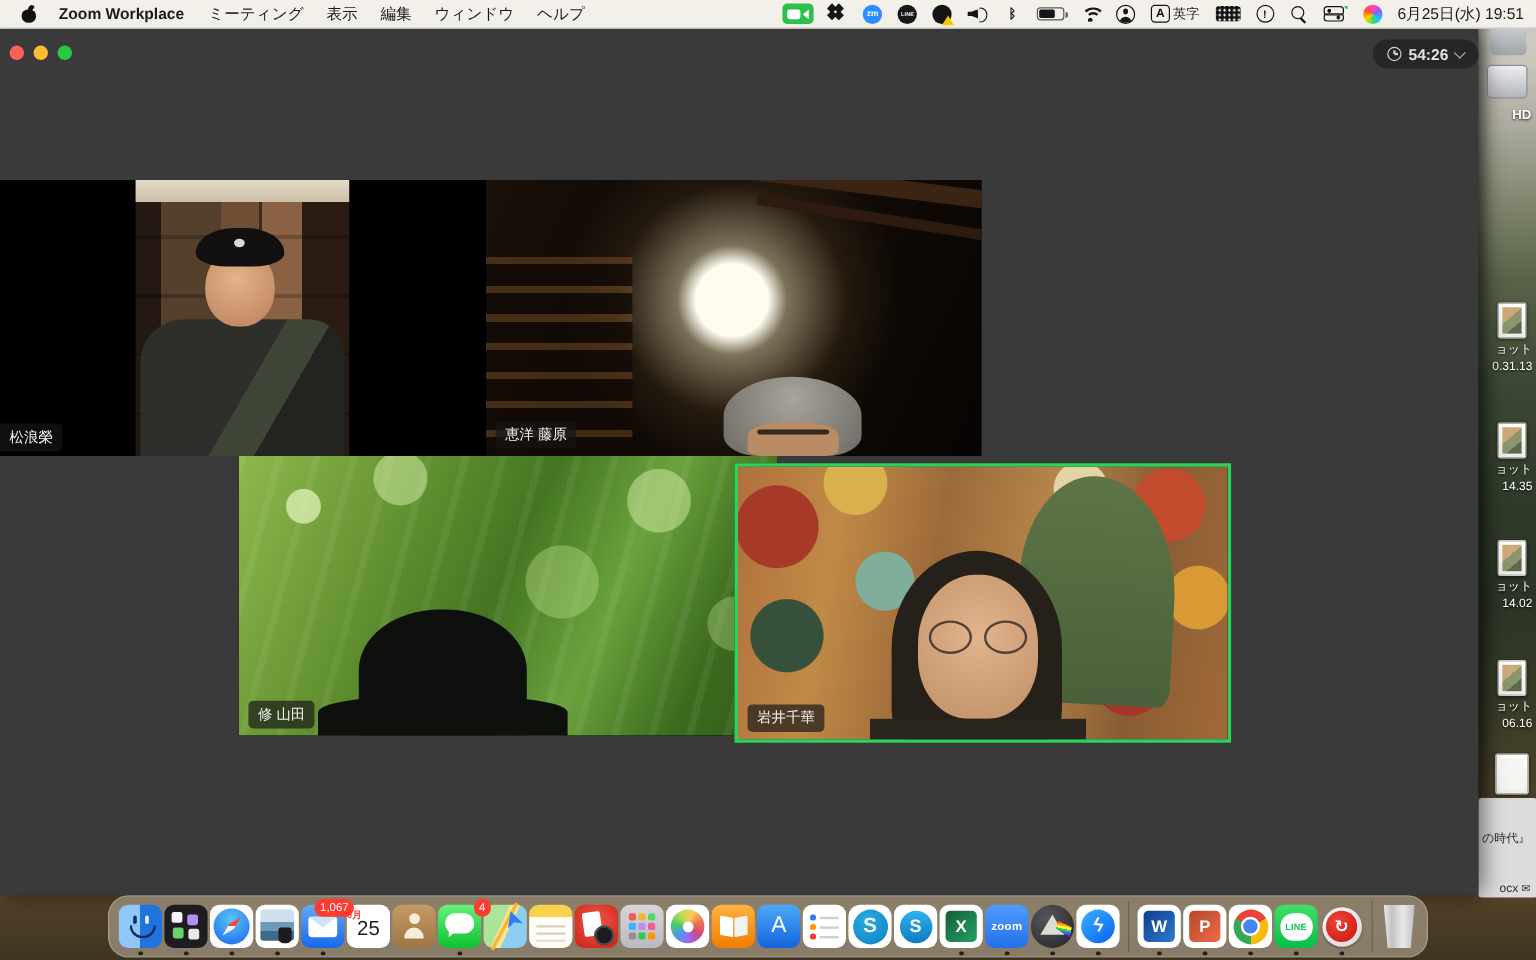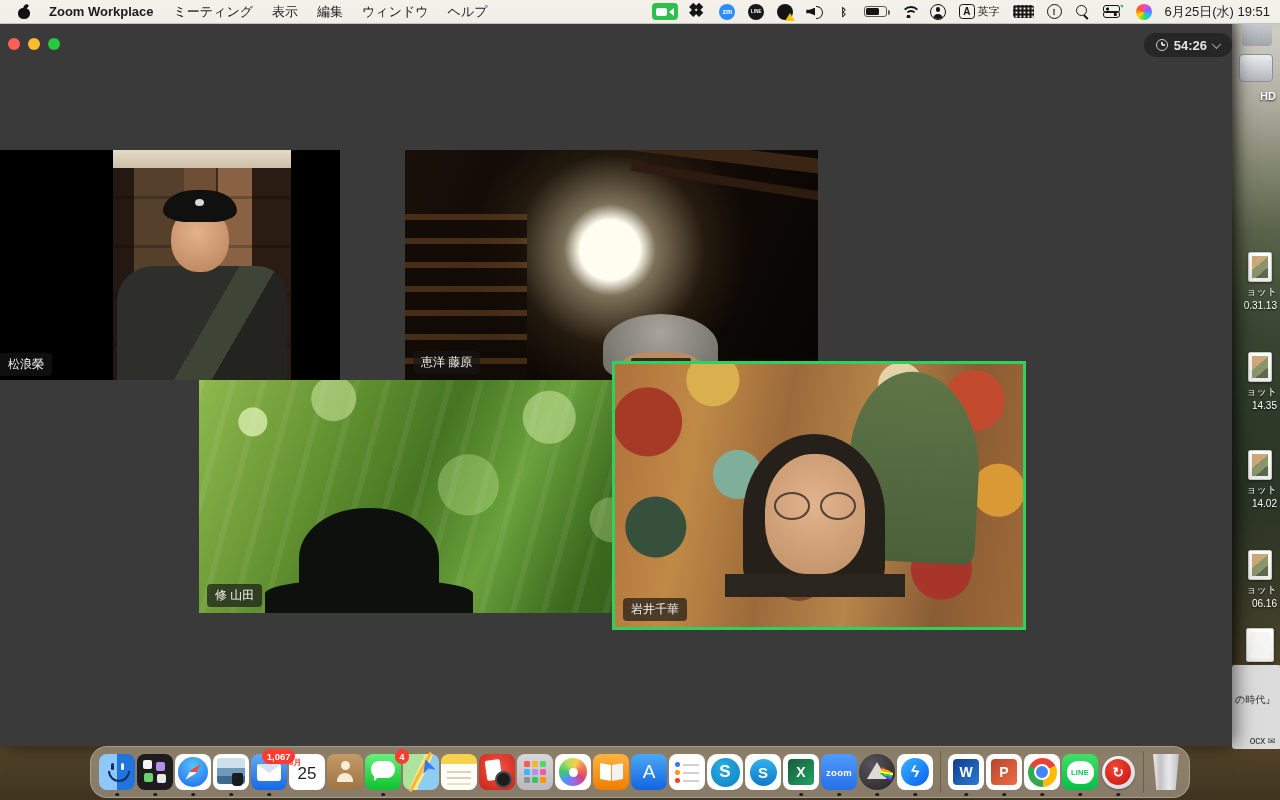--- a/index.html
+++ b/index.html
@@ -88,7 +88,7 @@
   .chev{width:7px;height:7px;border-right:1.6px solid #aaa;border-bottom:1.6px solid #aaa;transform:rotate(45deg) translate(-1px,-1px);}
   
   .tile{position:absolute;overflow:hidden;background:#0c0c0c;}
-  .tile1{left:0;top:126px;width:340px;height:230px;background:#000;}
+  .tile1{left:0;top:126px;width:405px;height:230px;background:#000;}
   .tile2{left:405px;top:126px;width:413px;height:230px;}
   .tile3{left:818px;top:126px;width:414px;height:230px;}
   .tile4{left:199px;top:356px;width:449px;height:233px;}

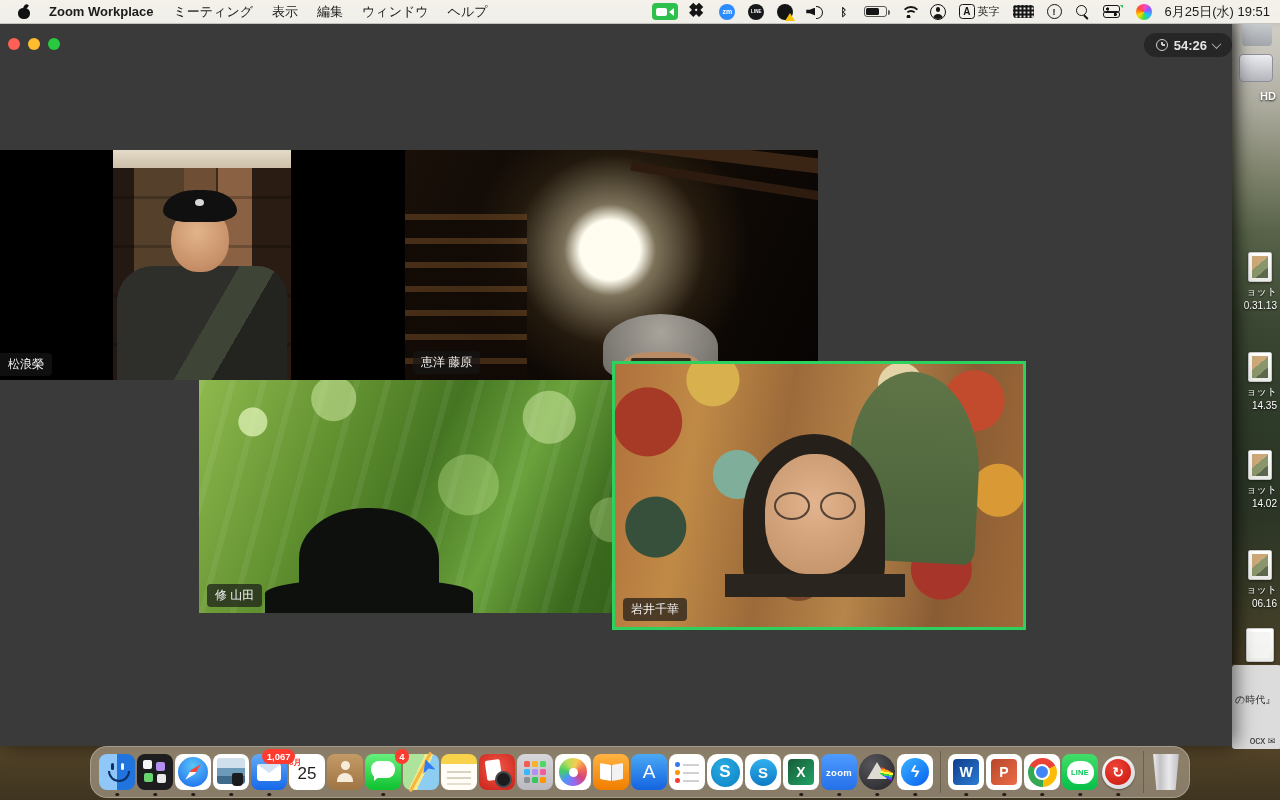--- a/index.html
+++ b/index.html
@@ -92,7 +92,7 @@
   .tile2{left:405px;top:126px;width:413px;height:230px;}
   .tile3{left:818px;top:126px;width:414px;height:230px;}
   .tile4{left:199px;top:356px;width:449px;height:233px;}
-  .tile5{left:612px;top:337px;width:414px;height:269px;border:3px solid var(--active-speaker-border,#2fd15e);}
+  .tile5{left:612px;top:362px;width:414px;height:233px;border:3px solid var(--active-speaker-border,#2fd15e);}
   .scene{position:absolute;inset:0;}
   .scene>div{position:absolute;}
   

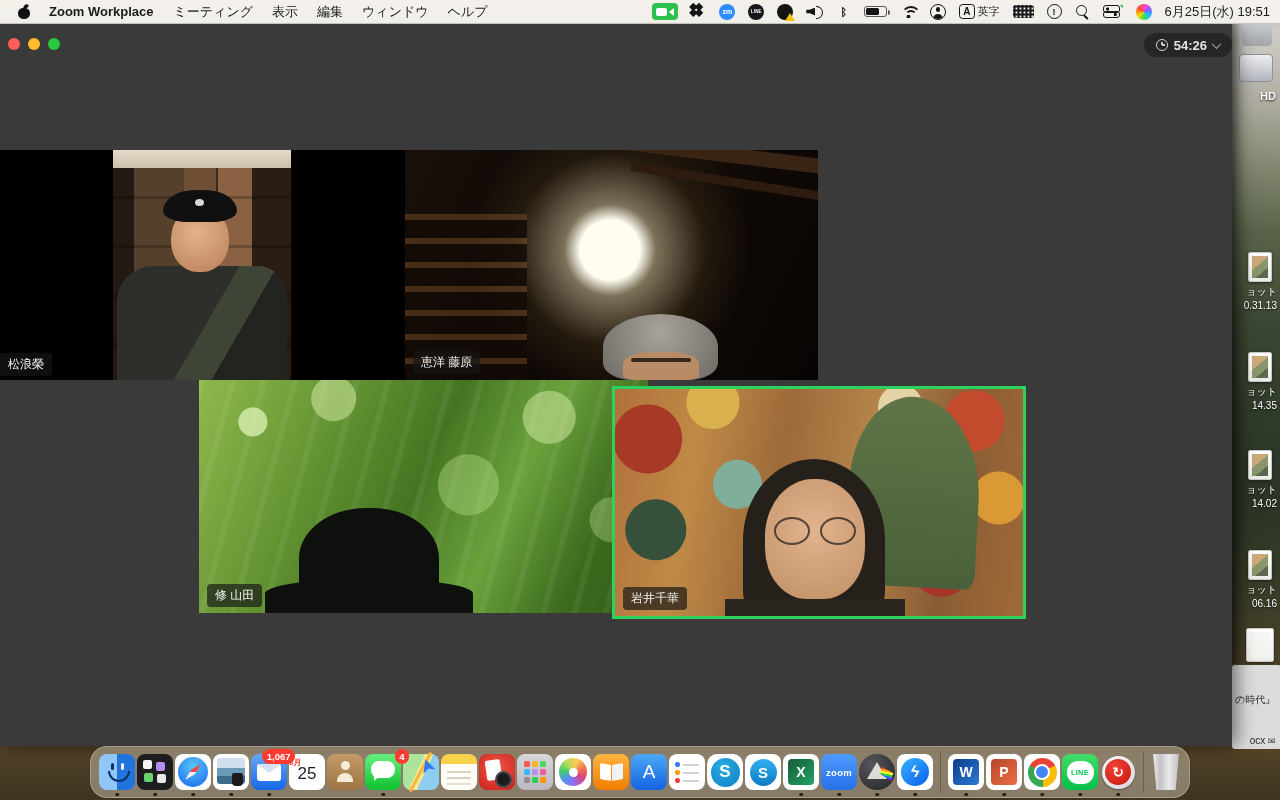--- a/index.html
+++ b/index.html
@@ -197,7 +197,7 @@
   .dglyph{position:relative;z-index:3;font-weight:bold;color:#fff;font-size:14px;}
   .ddot{position:absolute;bottom:-6px;left:50%;transform:translateX(-50%);width:3.5px;height:3.5px;border-radius:50%;background:rgba(25,20,15,.9);}
   .dbadge{position:absolute;top:-5px;right:-8px;background:var(--badge-red,#ff3b30);color:#fff;font-size:9.5px;line-height:1;
-    padding:2.5px 4.5px;border-radius:8px;z-index:6;font-weight:bold;}
+    padding:2.5px 4.5px;border-radius:8px;z-index:6;font-weight:normal;}
   .di-finder{background:linear-gradient(90deg,#8fc7f8 0 49%,#2173de 49%);}
   .di-finder::before{content:"";position:absolute;left:12px;top:9px;width:3px;height:7px;background:#0b2f66;border-radius:2px;box-shadow:10px 0 0 #eef6ff;z-index:1;}
   .di-finder::after{content:"";position:absolute;left:9px;top:17px;width:18px;height:9px;border:2.5px solid #0b2f66;border-top:none;border-radius:0 0 12px 12px;z-index:1;}

